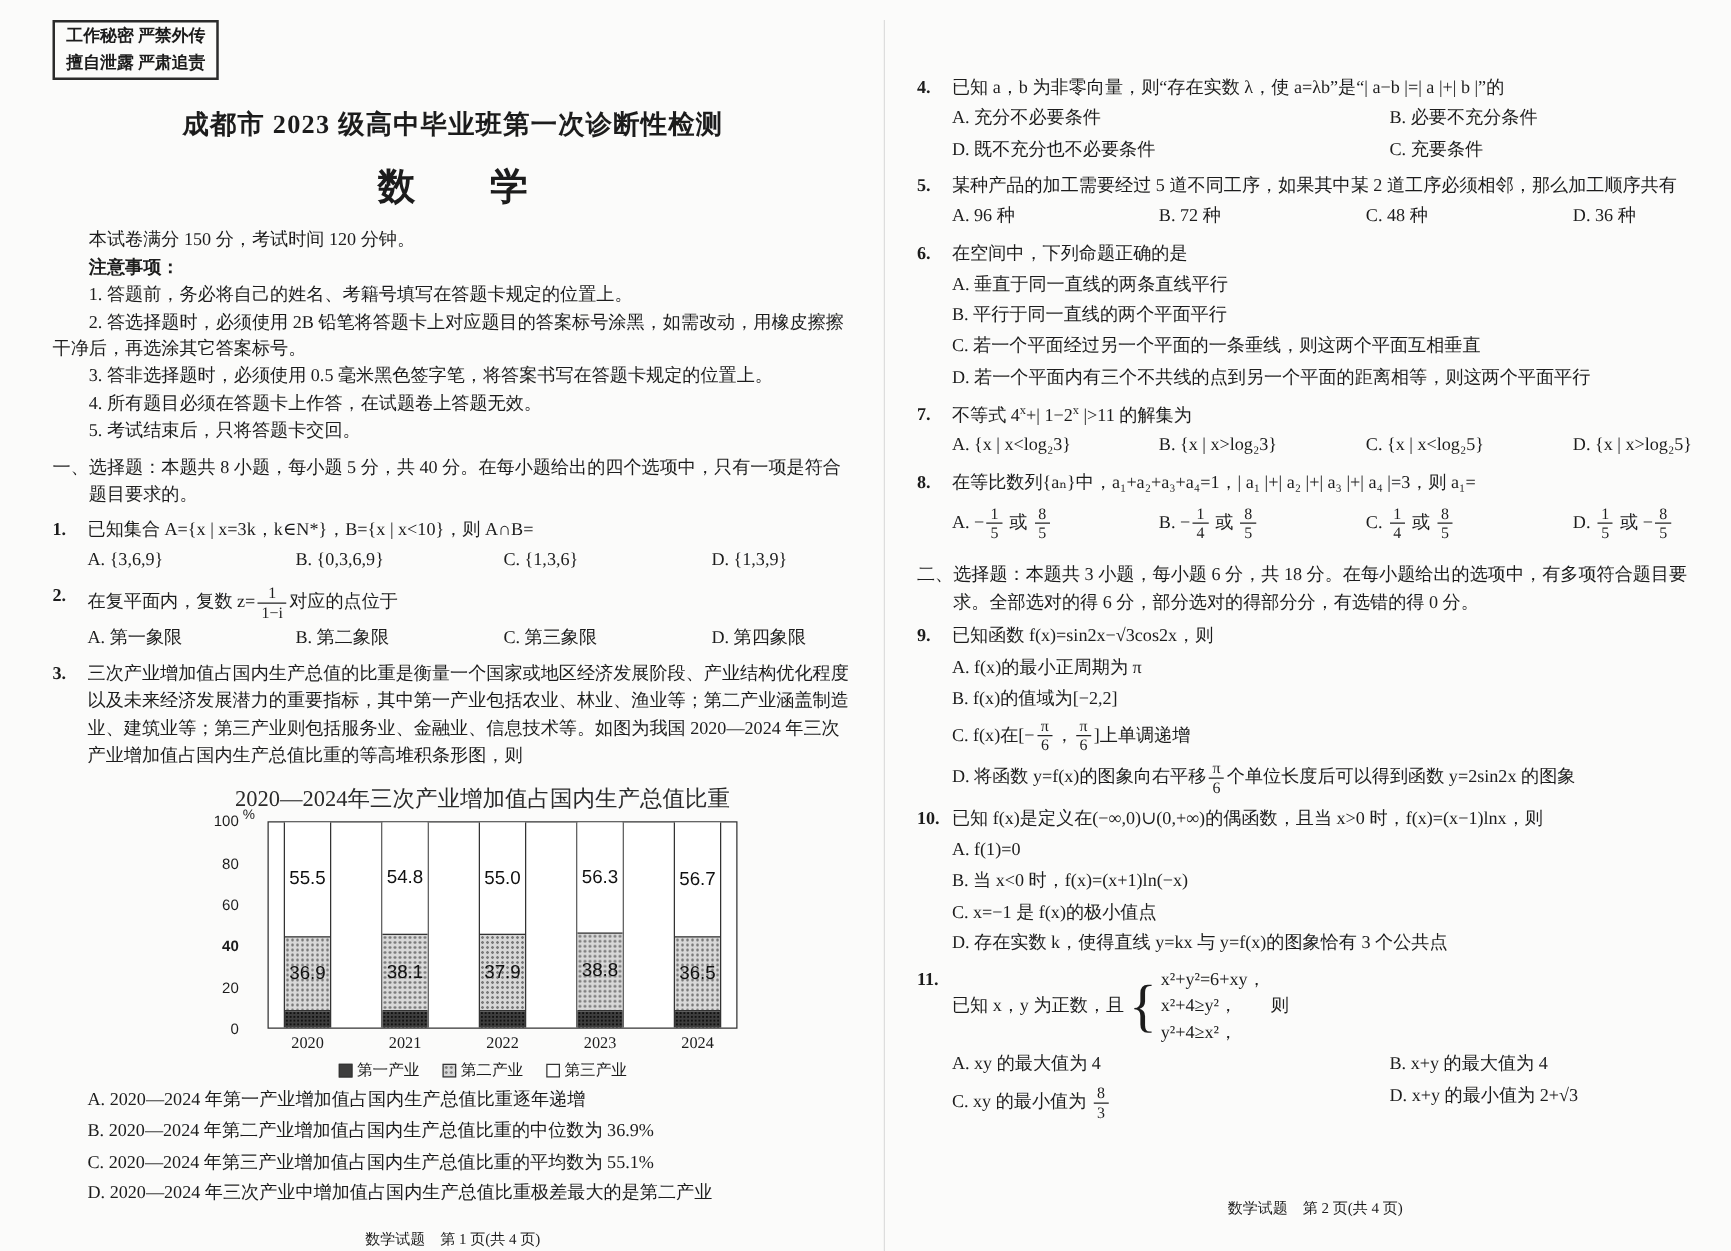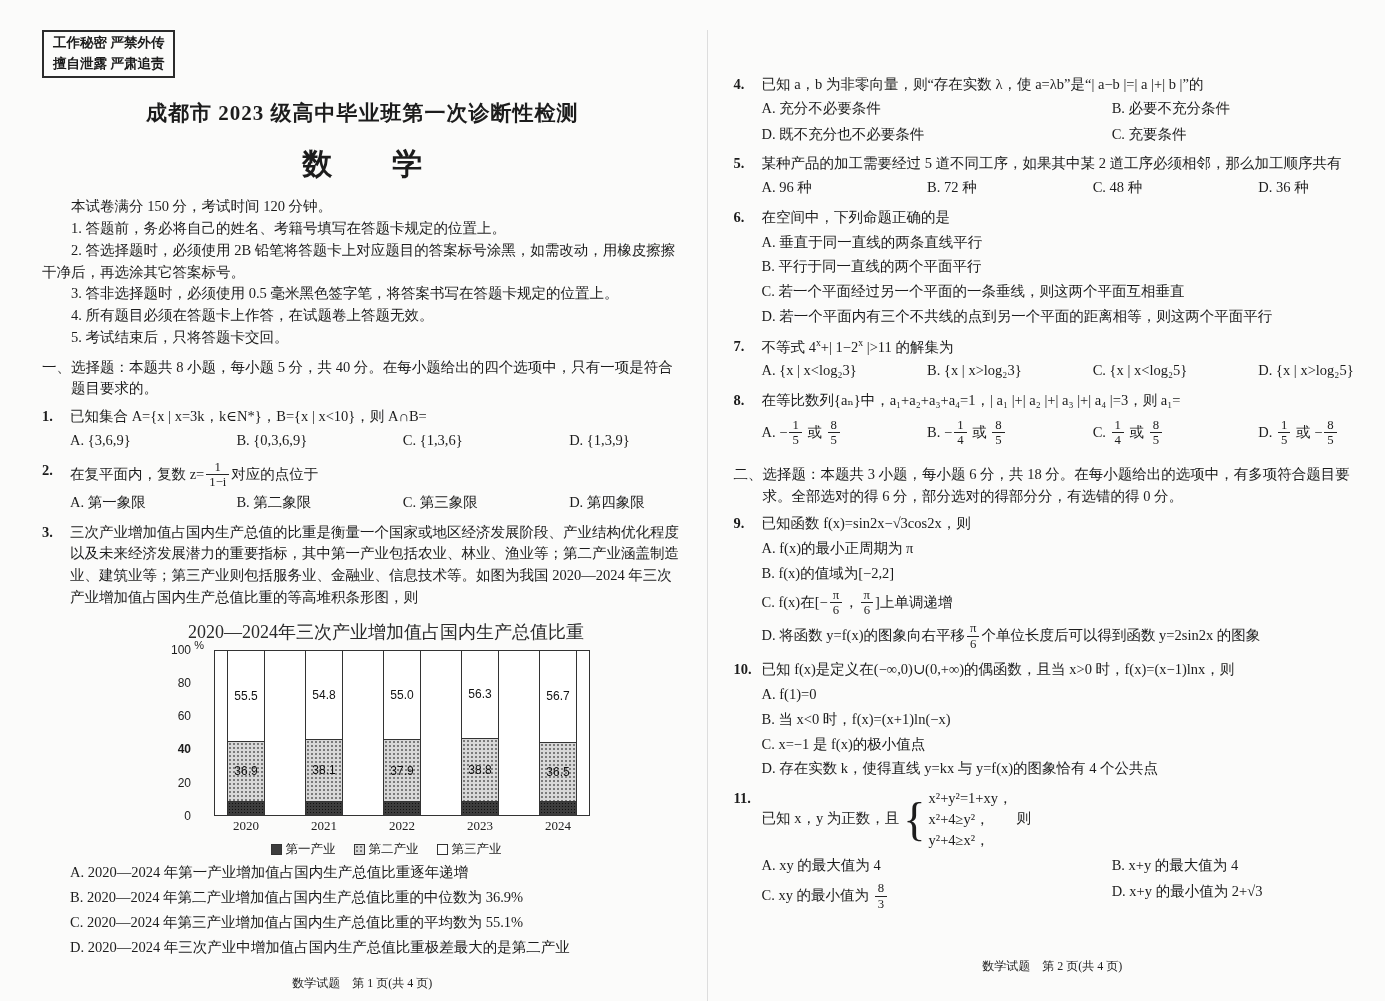--- a/index.html
+++ b/index.html
@@ -8,7 +8,7 @@
     font-family:"Liberation Serif","DejaVu Serif",serif;
     font-size:14.5px;line-height:1.5;overflow:hidden;
   }
-  .sheet{display:flex;height:100%;padding:30px 14px 0 42px;box-sizing:border-box;border-radius:28px;}
+  .sheet{display:flex;height:100%;padding:16px 14px 0 42px;box-sizing:border-box;border-radius:28px;}
   .col{width:50%;display:flex;flex-direction:column;box-sizing:border-box;}
   .col-left{padding-right:24px;}
   .col-right{border-left:1px solid #ddd;padding-left:26px;padding-top:44px;}

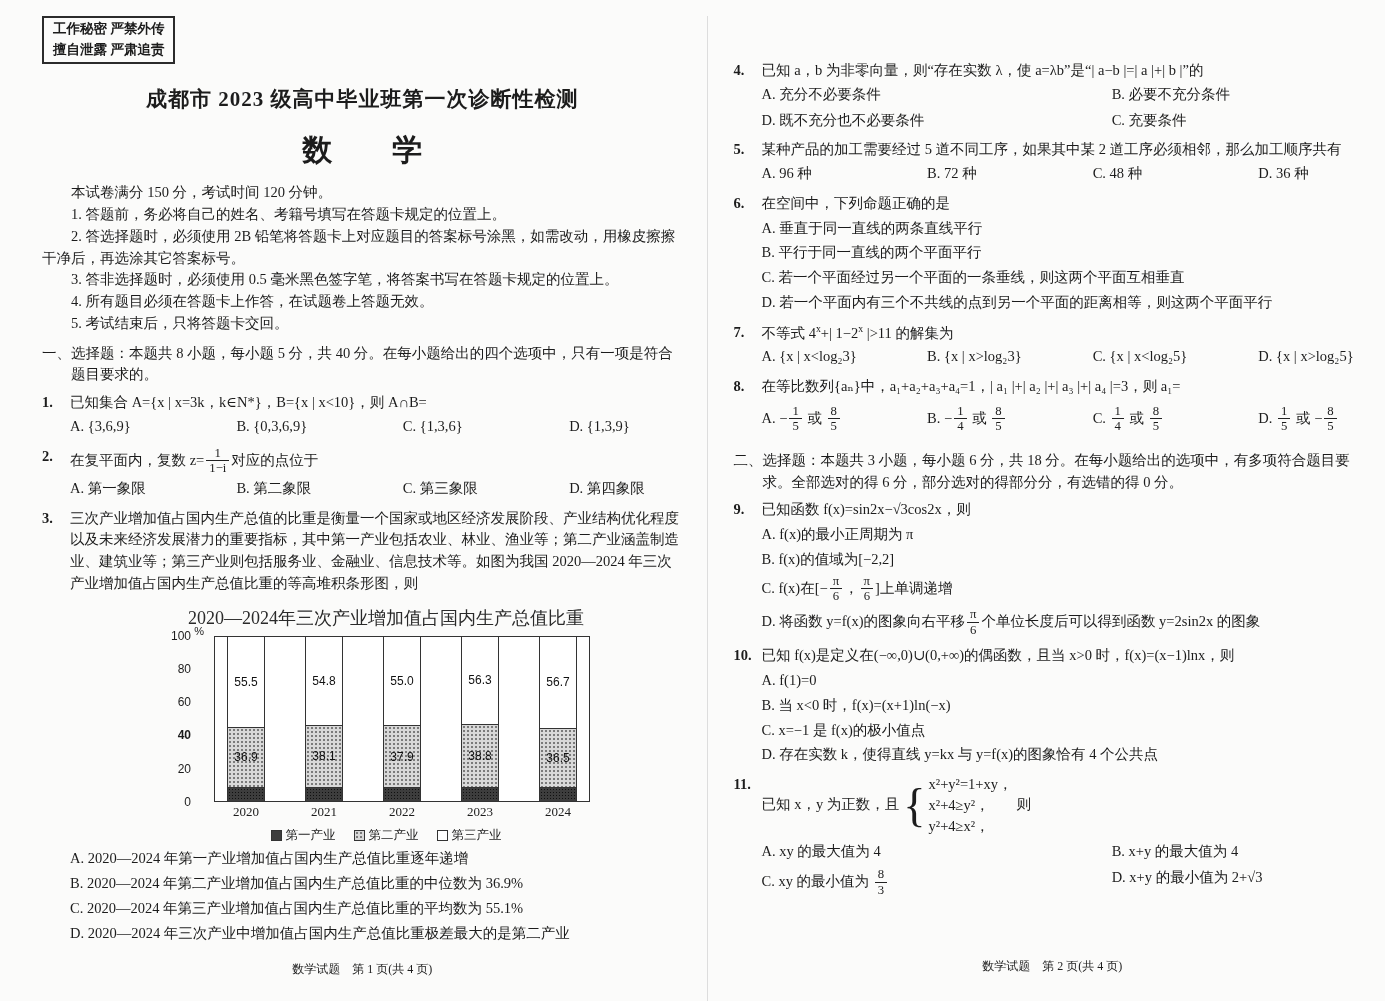--- a/index.html
+++ b/index.html
@@ -79,6 +79,7 @@
     <div class="subject-title">数　　学</div>
 
     <div class="indented">本试卷满分 150 分，考试时间 120 分钟。</div>
+    <div class="notes-title indented">注意事项：</div>
     <div class="note">1. 答题前，务必将自己的姓名、考籍号填写在答题卡规定的位置上。</div>
     <div class="note">2. 答选择题时，必须使用 2B 铅笔将答题卡上对应题目的答案标号涂黑，如需改动，用橡皮擦擦干净后，再选涂其它答案标号。</div>
     <div class="note">3. 答非选择题时，必须使用 0.5 毫米黑色签字笔，将答案书写在答题卡规定的位置上。</div>

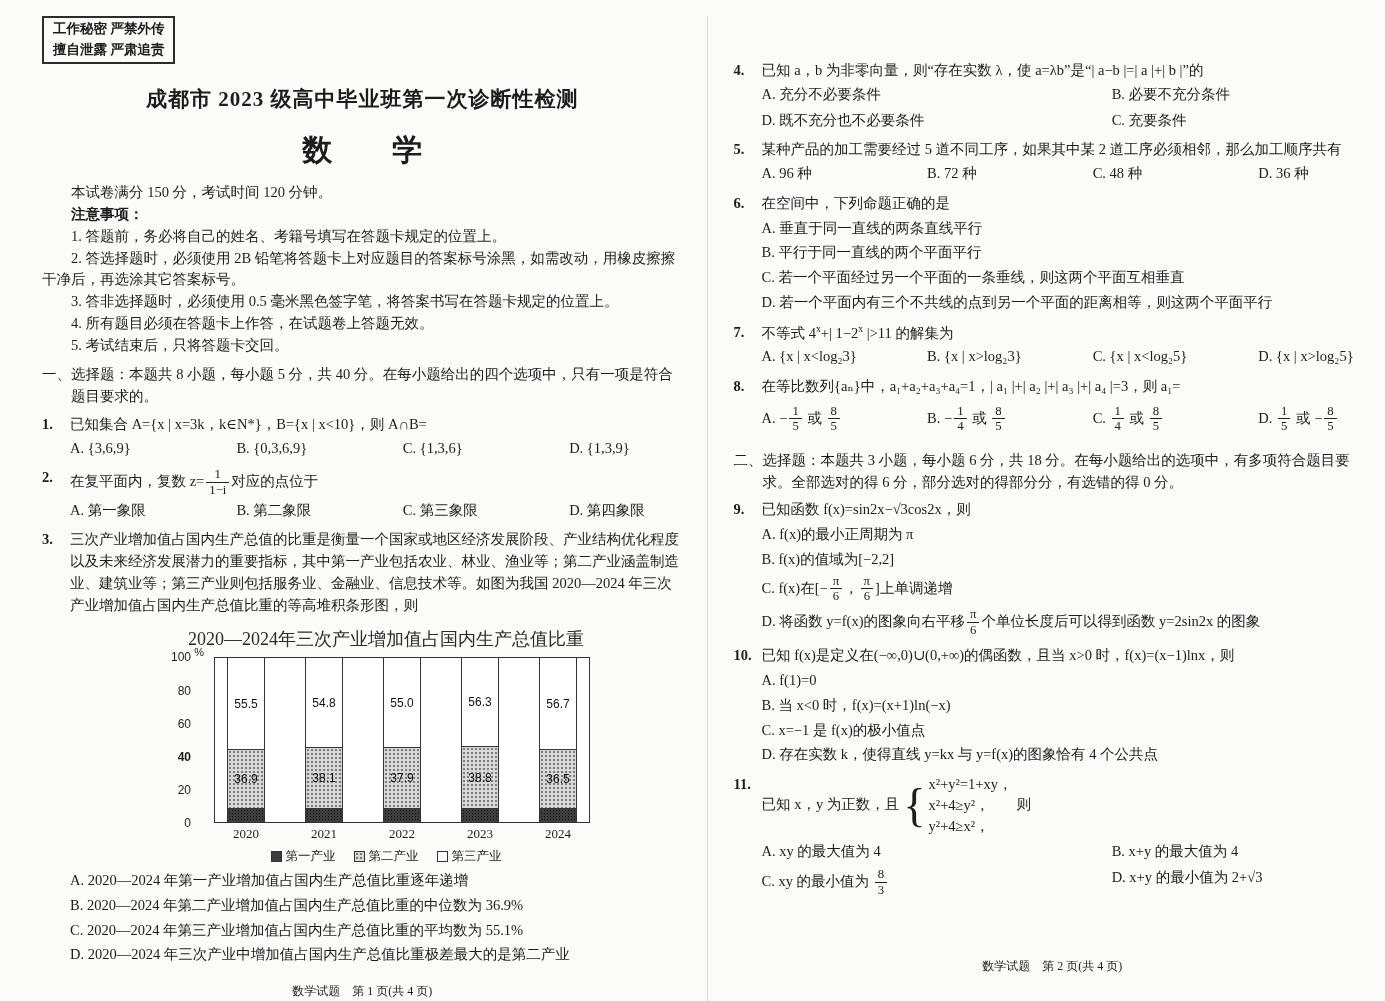--- a/index.html
+++ b/index.html
@@ -53,7 +53,7 @@
         border-top:1px solid #333;border-bottom:1px solid #333;
         display:flex;align-items:center;justify-content:center;}
   .seg3{flex:1;background:#fff;display:flex;align-items:center;justify-content:center;}
-  .seg-label{font-size:12px;color:#111;font-family:"Liberation Sans",sans-serif;}
+  .seg-label{font-size:15px;color:#111;font-family:"Liberation Sans",sans-serif;}
   .xlabel{position:absolute;bottom:-21px;left:50%;transform:translateX(-50%);font-size:13px;width:60px;text-align:center;}
   .chart-legend{display:flex;justify-content:center;gap:18px;font-size:12.5px;margin-top:24px;}
   .lg{display:flex;align-items:center;gap:4px;}

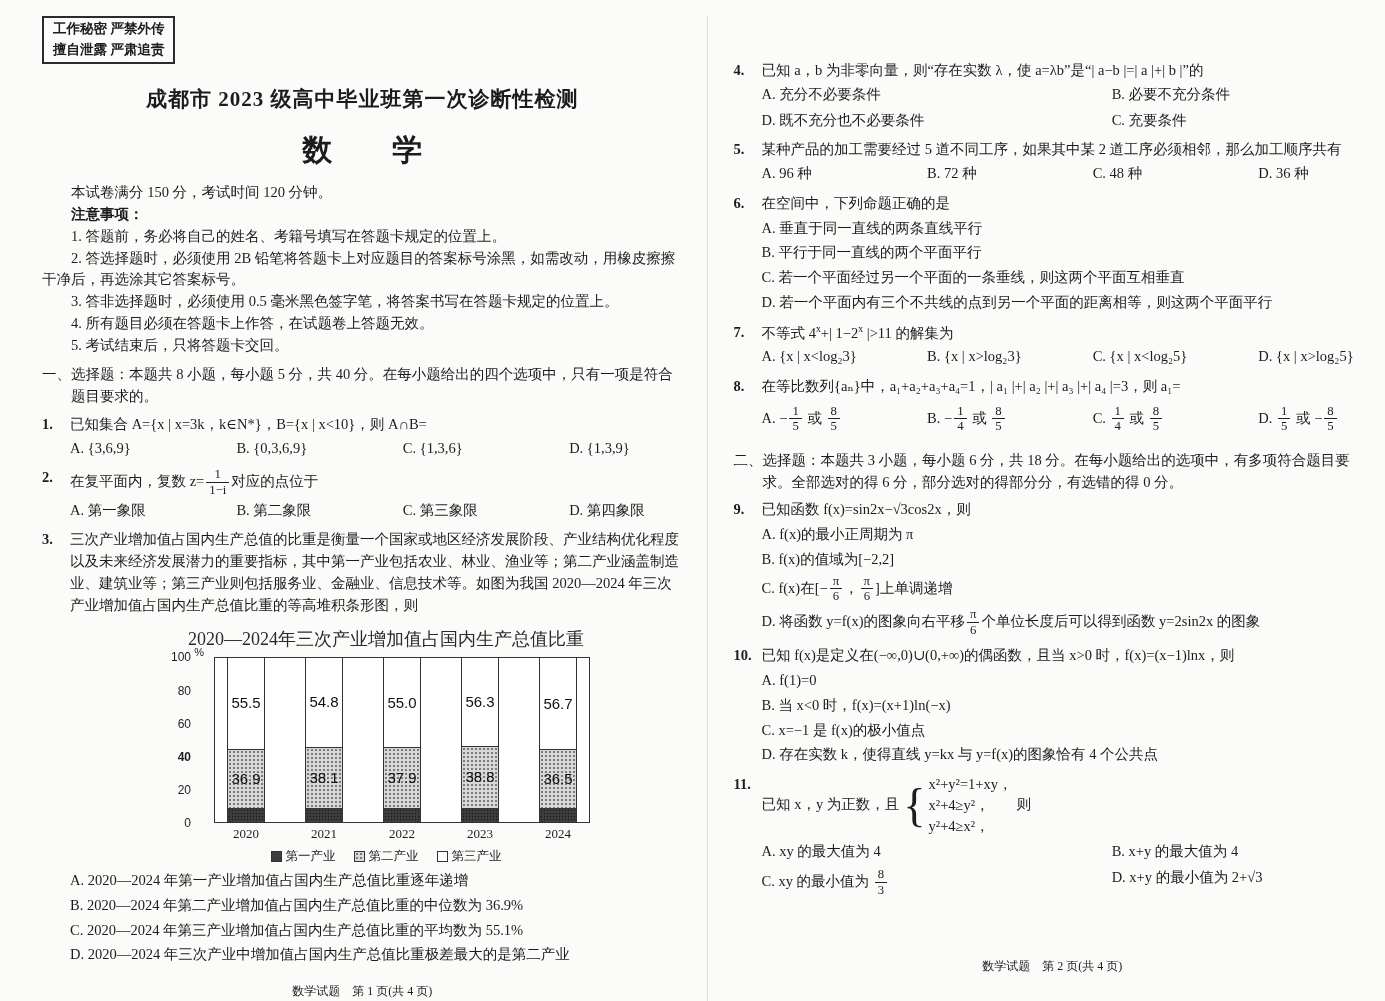--- a/index.html
+++ b/index.html
@@ -341,7 +341,7 @@
         <div class="optline">A. f(1)=0</div>
         <div class="optline">B. 当 x&lt;0 时，f(x)=(x+1)ln(−x)</div>
         <div class="optline">C. x=−1 是 f(x)的极小值点</div>
-        <div class="optline">D. 存在实数 k，使得直线 y=kx 与 y=f(x)的图象恰有 4 个公共点</div>
+        <div class="optline">D. 存在实数 k，使得直线 y=kx 与 y=f(x)的图象恰有 3 个公共点</div>
       </div>
     </div>
 

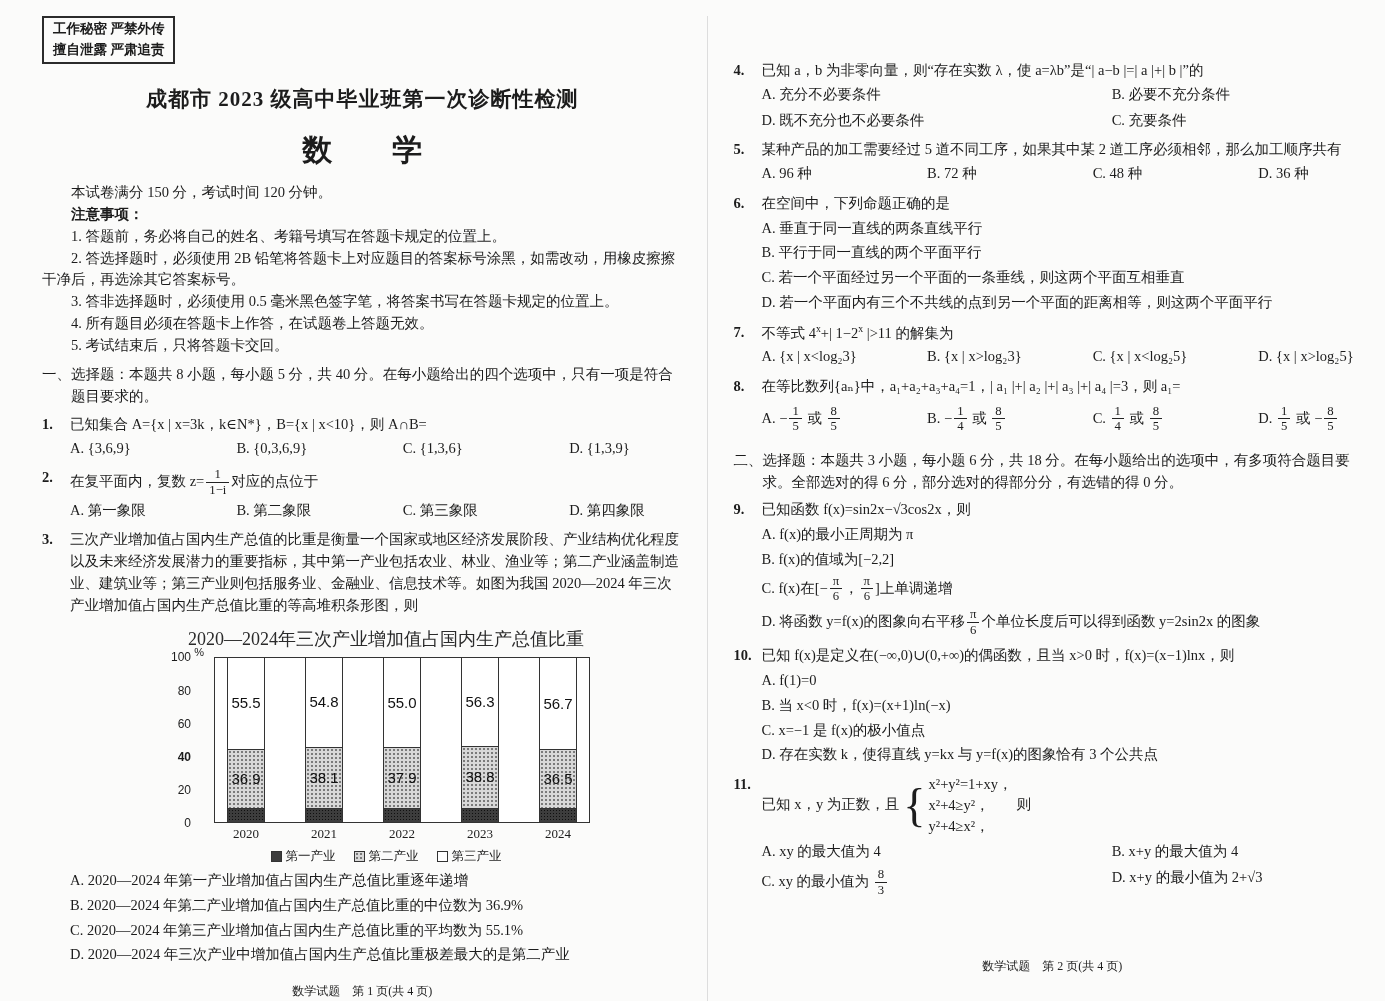--- a/index.html
+++ b/index.html
@@ -351,7 +351,7 @@
         <div>已知 x，y 为正数，且<span class="sys">
               <span class="sys-brace">{</span>
               <span class="sys-col">
-                <span>x²+y²=1+xy，</span>
+                <span>x²+y²=6+xy，</span>
                 <span>x²+4≥y²，</span>
                 <span>y²+4≥x²，</span>
               </span>

